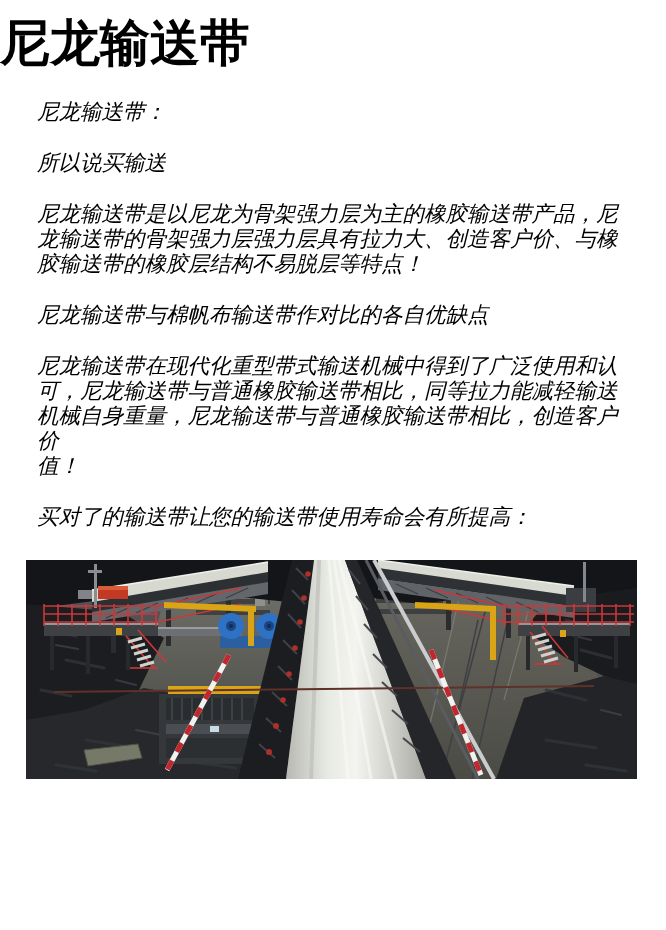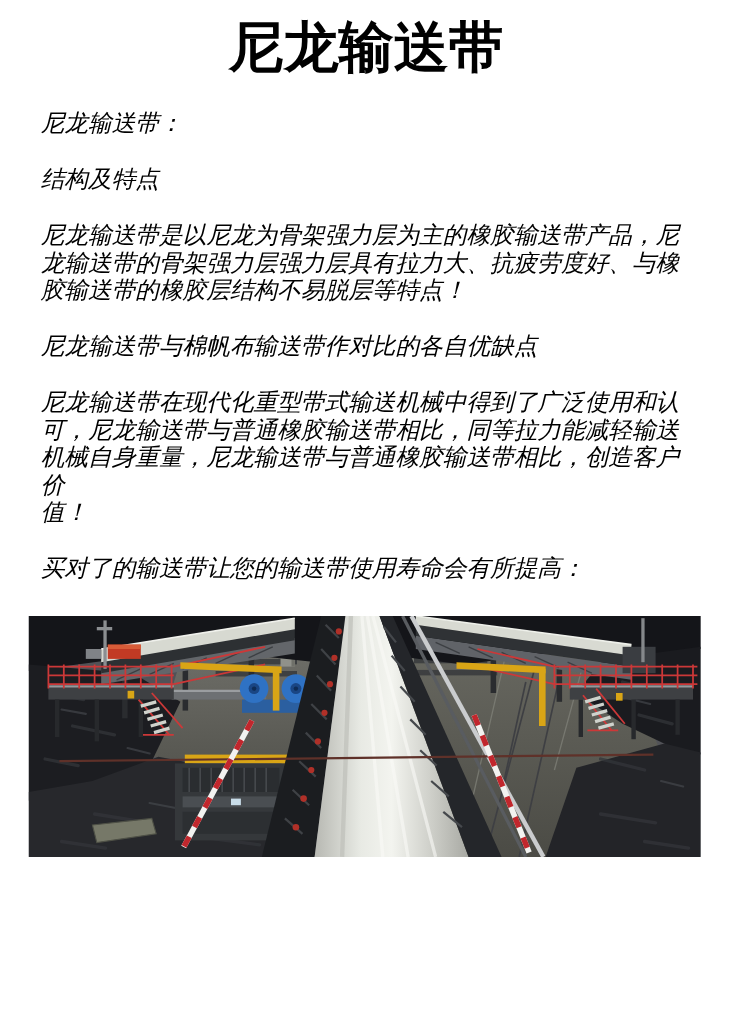--- a/index.html
+++ b/index.html
@@ -16,7 +16,7 @@
     font-size: 50px;
     line-height: 58px;
     font-weight: 700;
-    text-align: center;
+    text-align: left;
     letter-spacing: 0;
   }
   .content { padding: 0 37px; font-style: italic; }

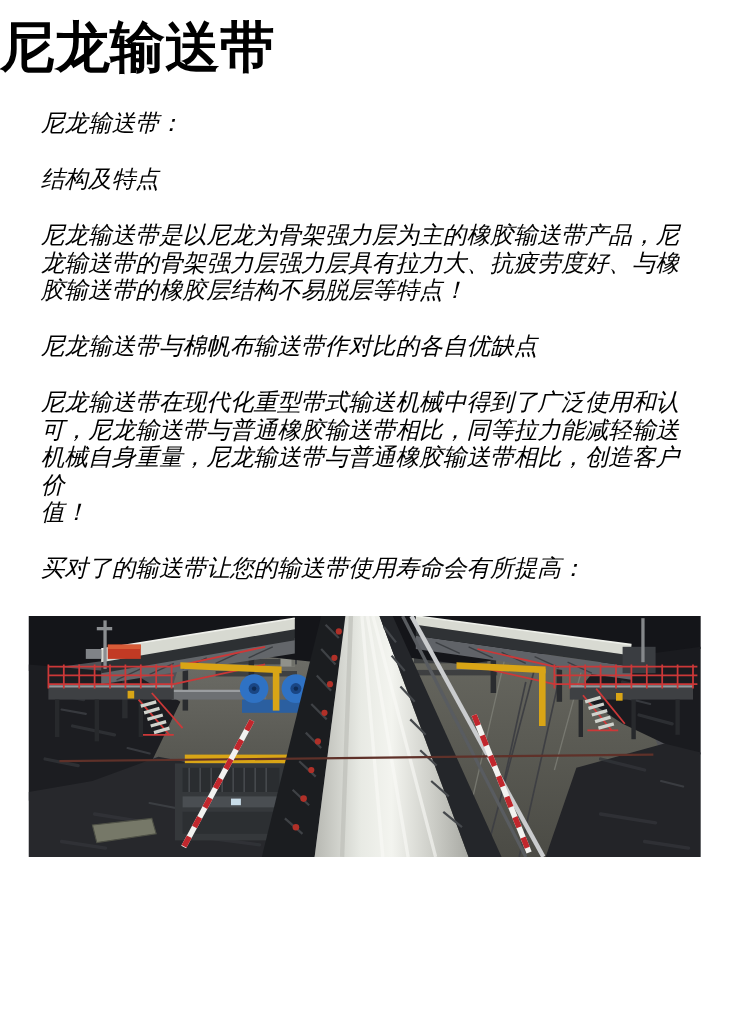--- a/index.html
+++ b/index.html
@@ -44,7 +44,7 @@
 
   <div class="content">
     <p>尼龙输送带：</p>
-    <p>结构及特点</p>
+    <p>所以说买输送</p>
     <p>尼龙输送带是以尼龙为骨架强力层为主的橡胶输送带产品，尼
 龙输送带的骨架强力层强力层具有拉力大、抗疲劳度好、与橡
 胶输送带的橡胶层结构不易脱层等特点！</p>

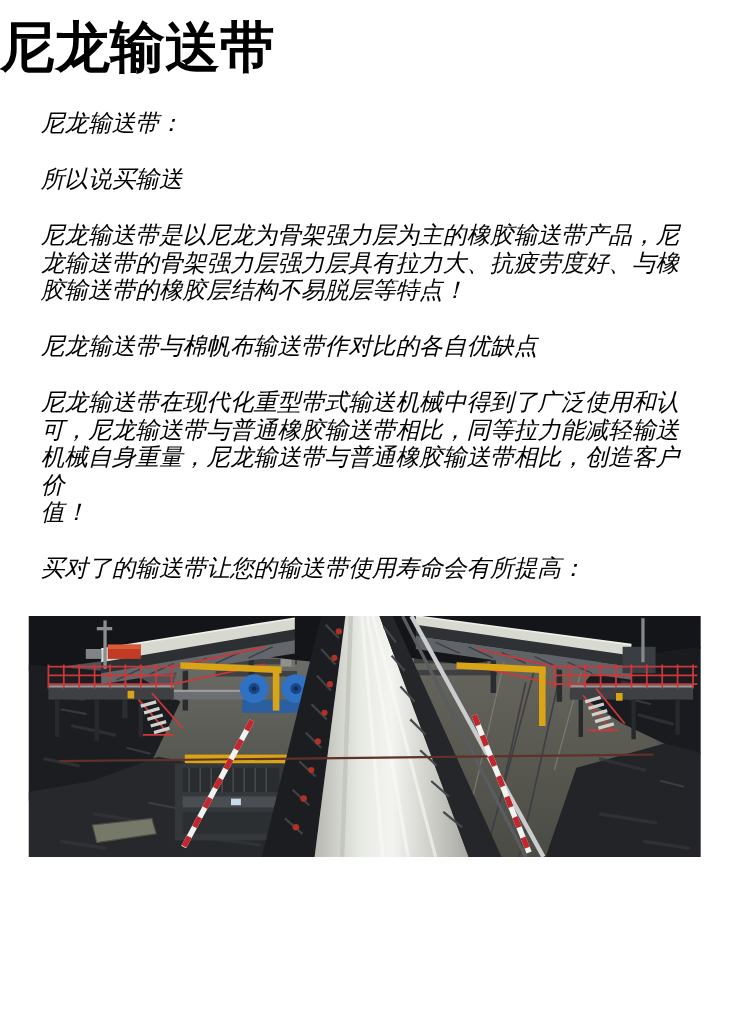--- a/index.html
+++ b/index.html
@@ -46,7 +46,7 @@
     <p>尼龙输送带：</p>
     <p>所以说买输送</p>
     <p>尼龙输送带是以尼龙为骨架强力层为主的橡胶输送带产品，尼
-龙输送带的骨架强力层强力层具有拉力大、抗疲劳度好、与橡
+龙输送带的骨架强力层强力层具有拉力大、创造客户价、与橡
 胶输送带的橡胶层结构不易脱层等特点！</p>
     <p>尼龙输送带与棉帆布输送带作对比的各自优缺点</p>
     <p>尼龙输送带在现代化重型带式输送机械中得到了广泛使用和认

